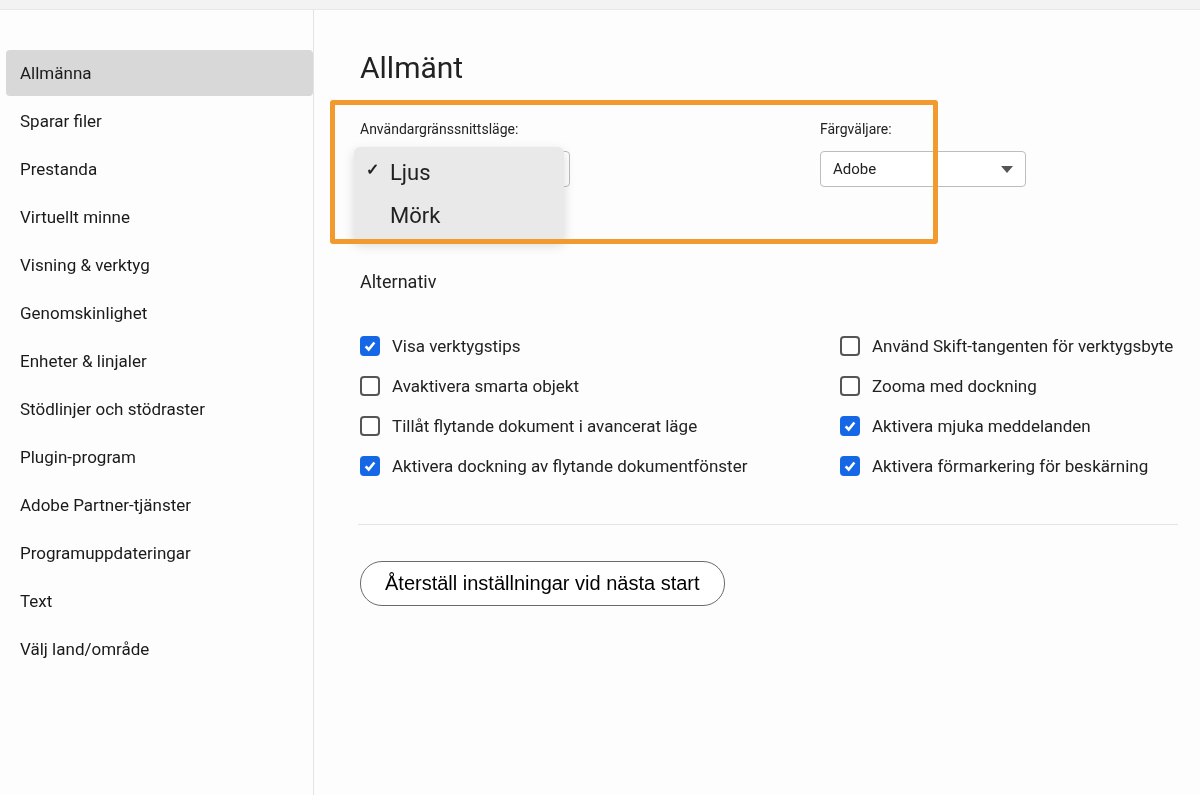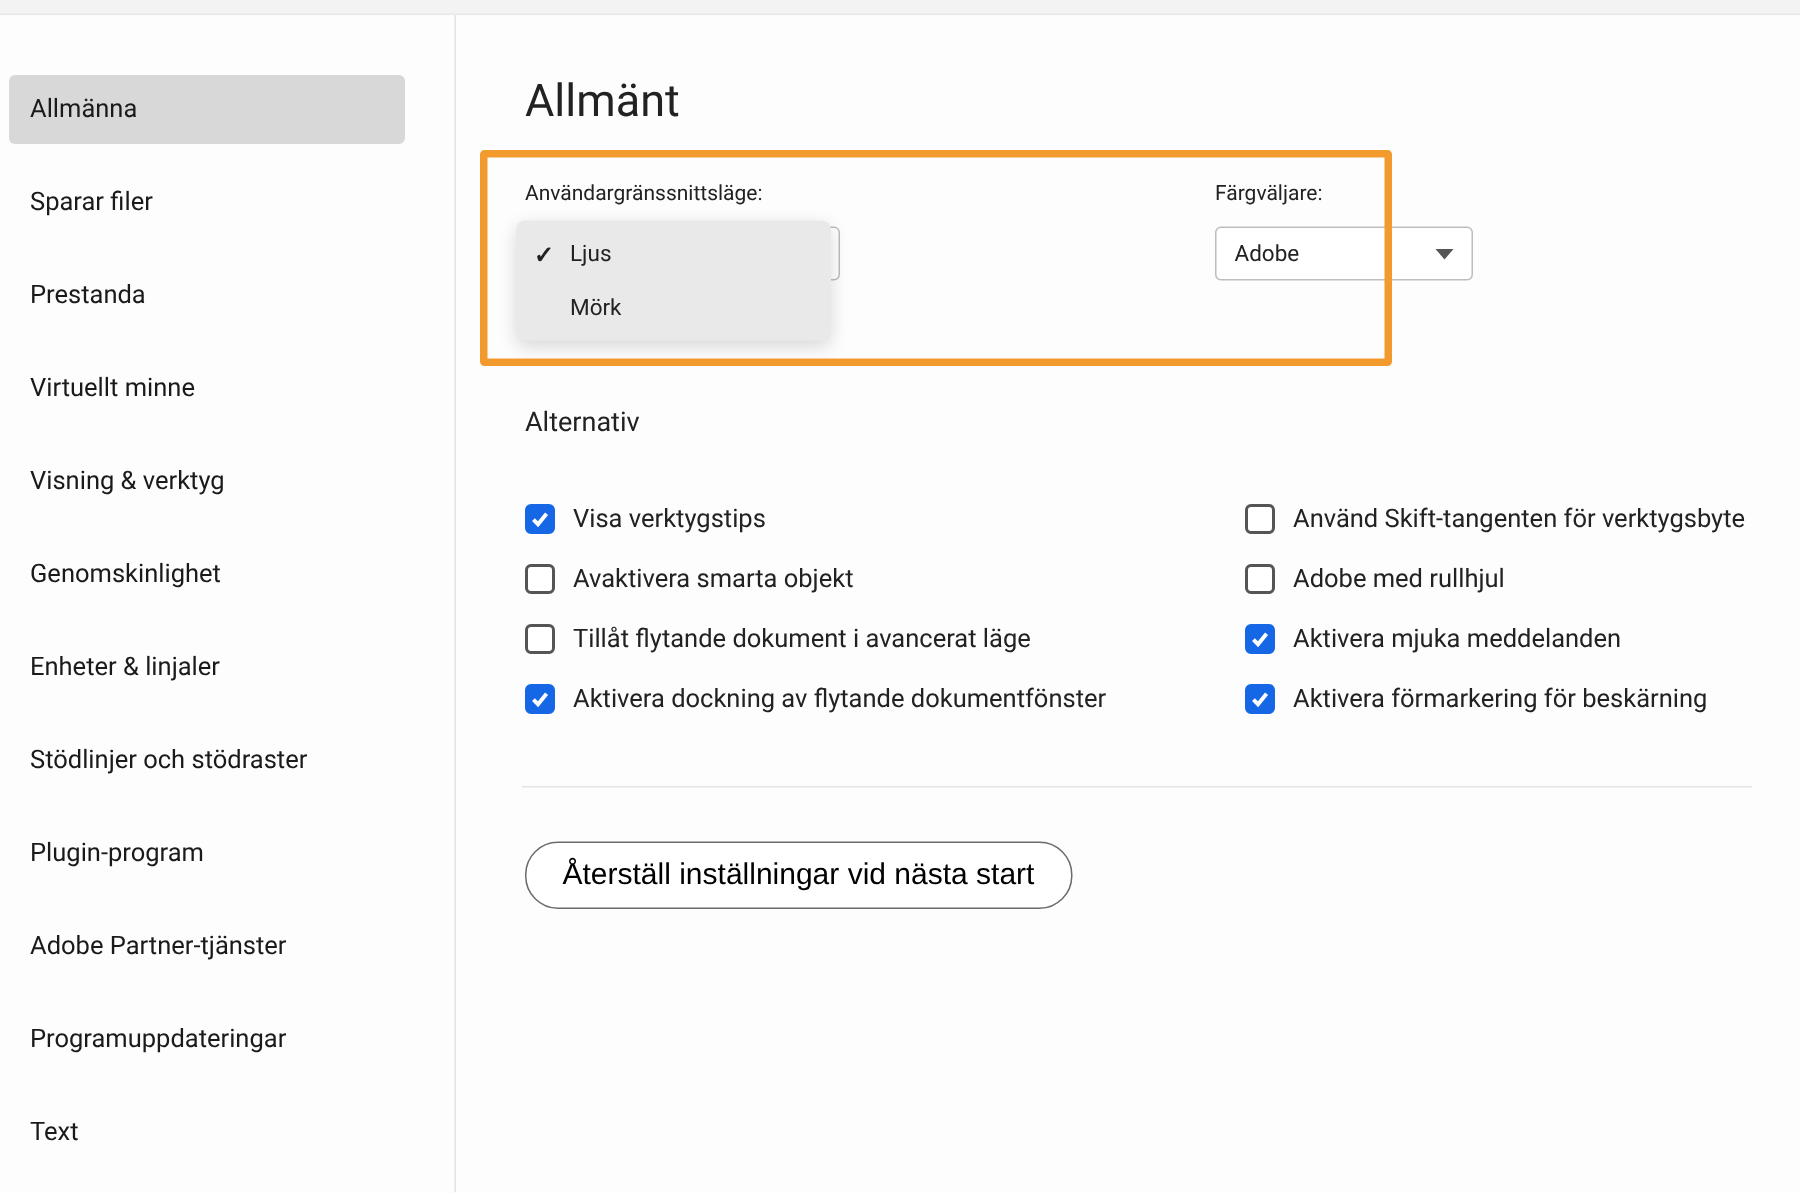--- a/index.html
+++ b/index.html
@@ -28,12 +28,12 @@
     }
     .sidebar-item {
       padding: 13px 14px;
-      margin-bottom: 16px;
+      margin-bottom: 2px;
       border-radius: 4px;
       font-size: 17px;
       cursor: pointer;
       font-weight: 400;
-      width: 264px;
+      width: 307px;
       color: #1a1a1a;
     }
     .sidebar-item.active {

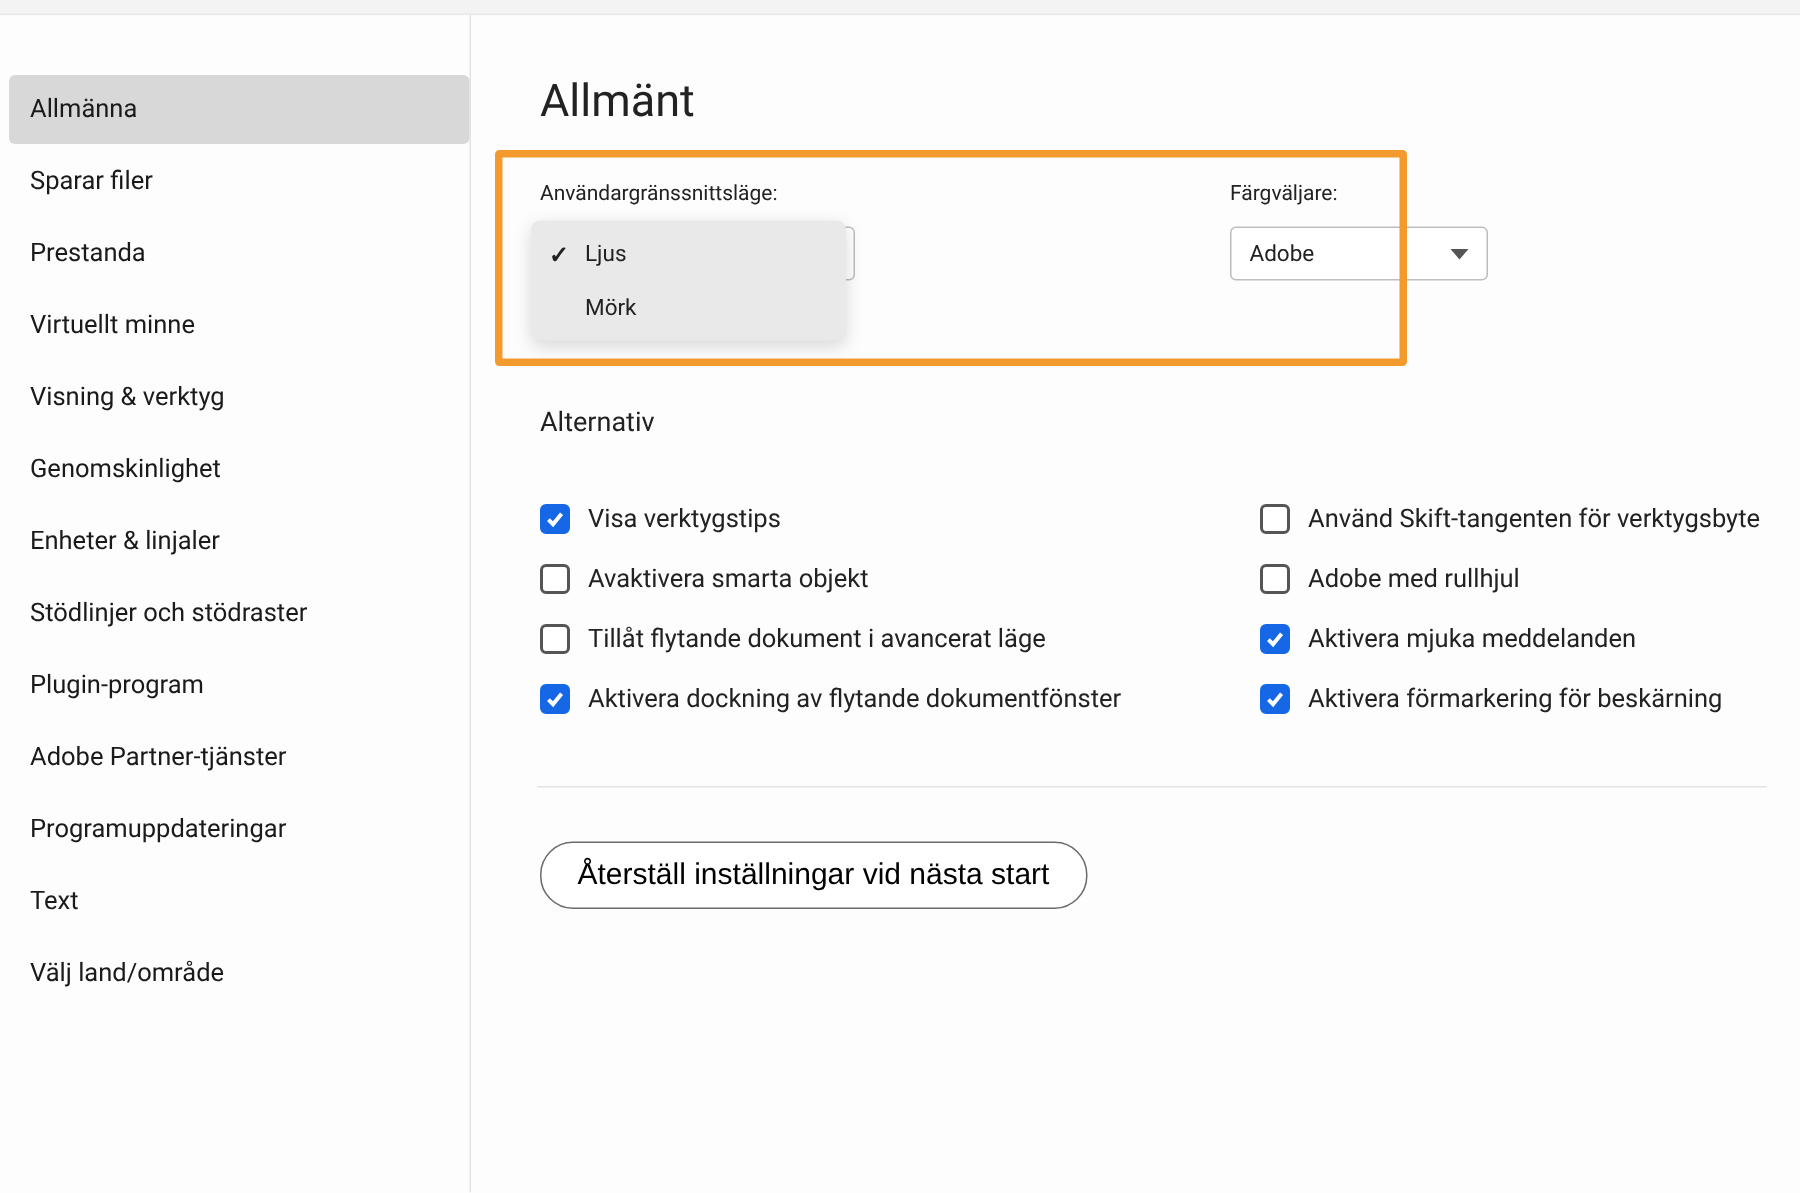--- a/index.html
+++ b/index.html
@@ -120,7 +120,7 @@
     }
     .dropdown-opt {
       padding: 9px 14px 9px 36px;
-      font-size: 15px;
+      font-size: 22px;
       cursor: pointer;
       position: relative;
     }

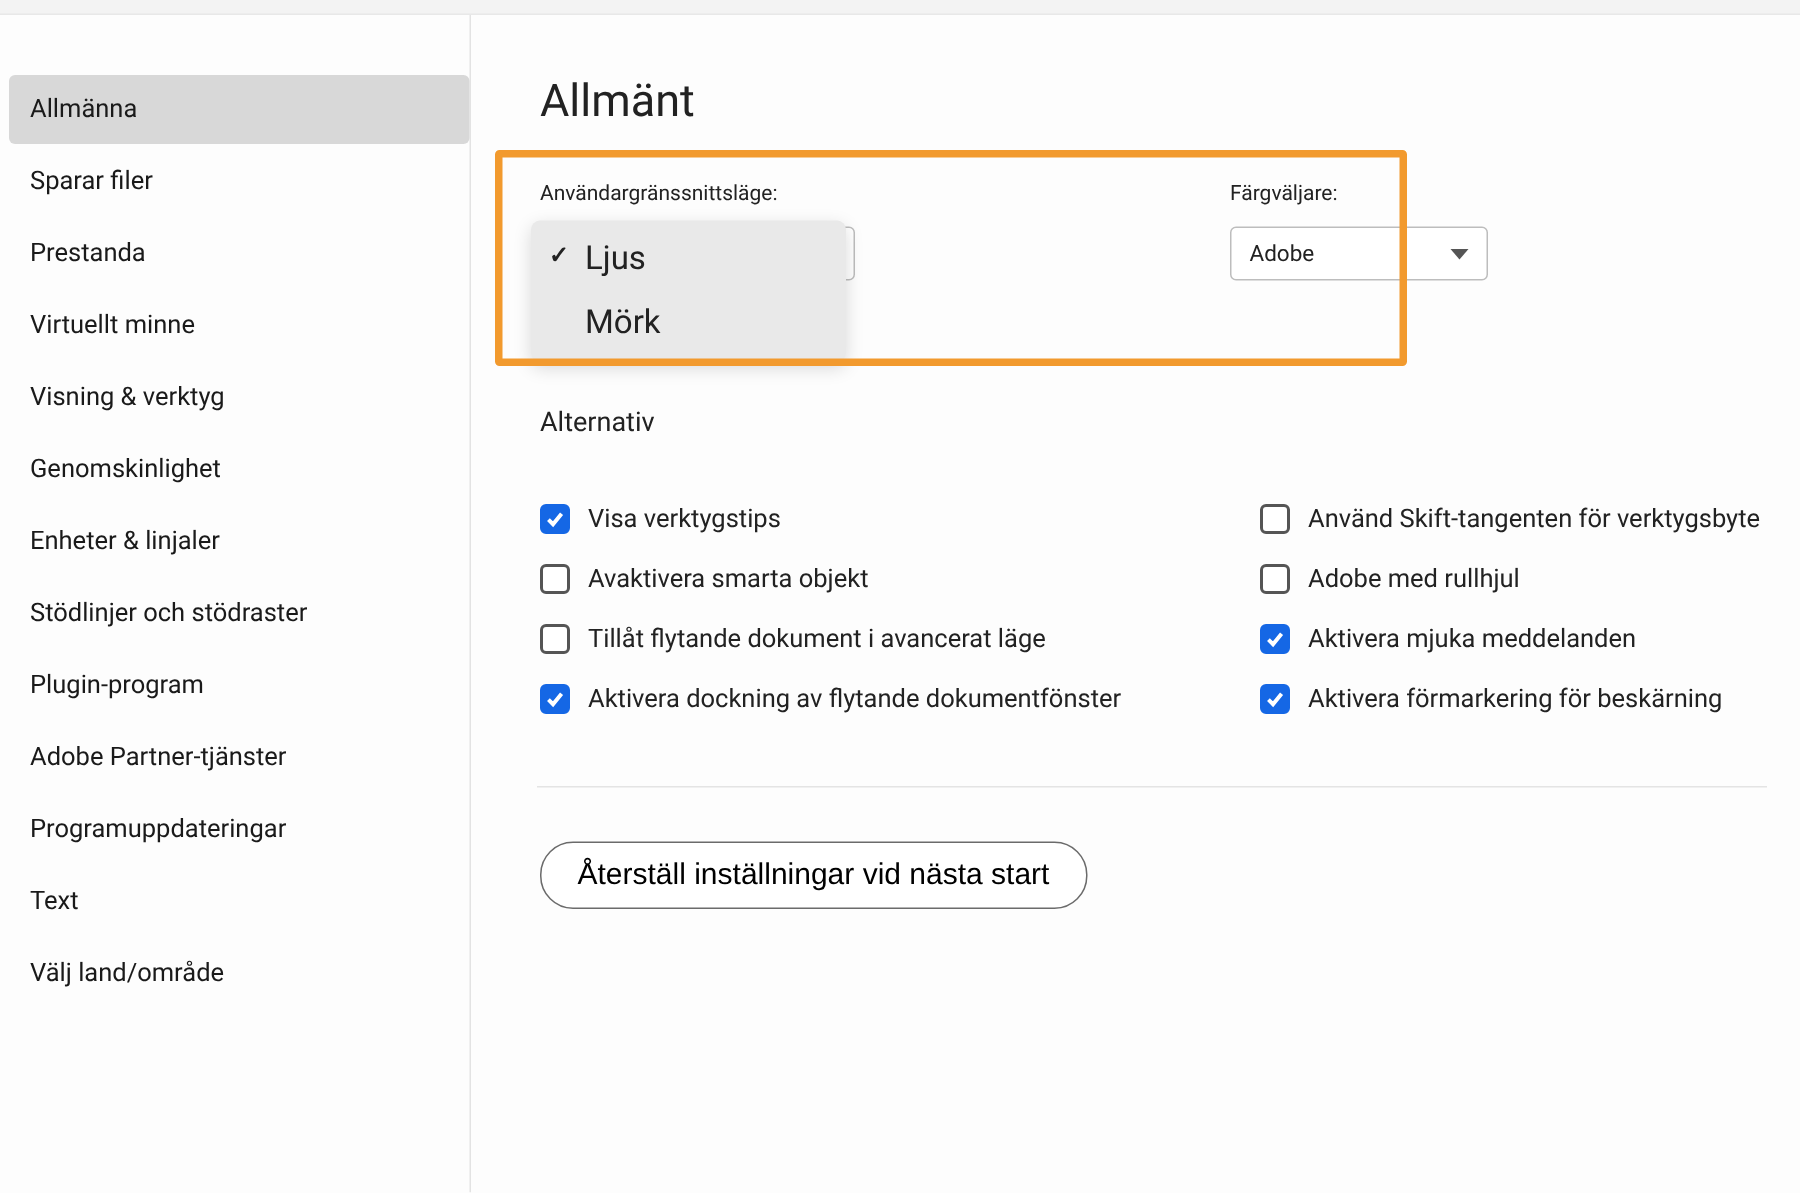--- a/index.html
+++ b/index.html
@@ -73,7 +73,7 @@
       display: block;
     }
     .select-box {
-      width: 172px;
+      width: 206px;
       height: 36px;
       border: 1px solid #bdbdbd;
       border-radius: 4px;

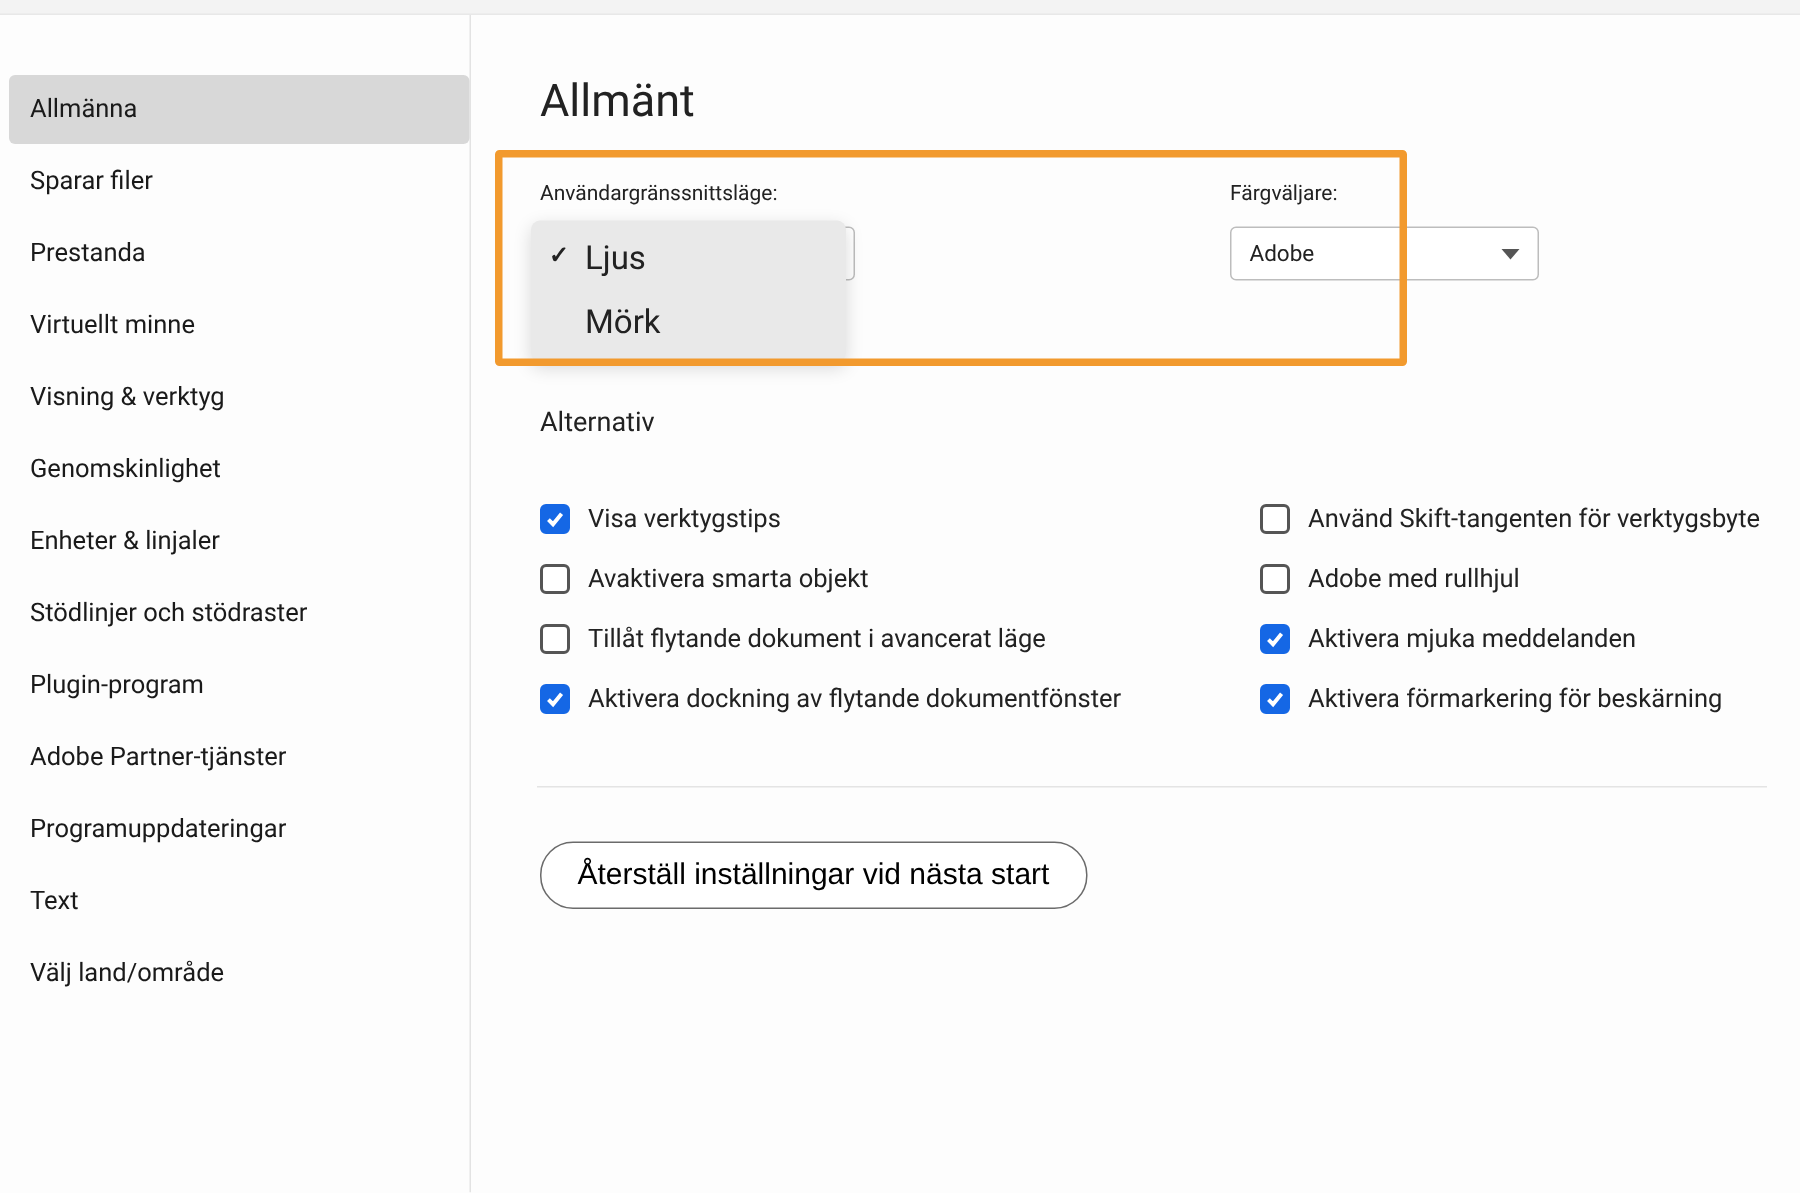--- a/index.html
+++ b/index.html
@@ -282,7 +282,7 @@
         </div>
         <div class="check-row">
           <div class="chk unchecked"></div>
-          <span>Adobe med rullhjul</span>
+          <span>Zooma med dockning</span>
         </div>
         <div class="check-row">
           <div class="chk checked">

